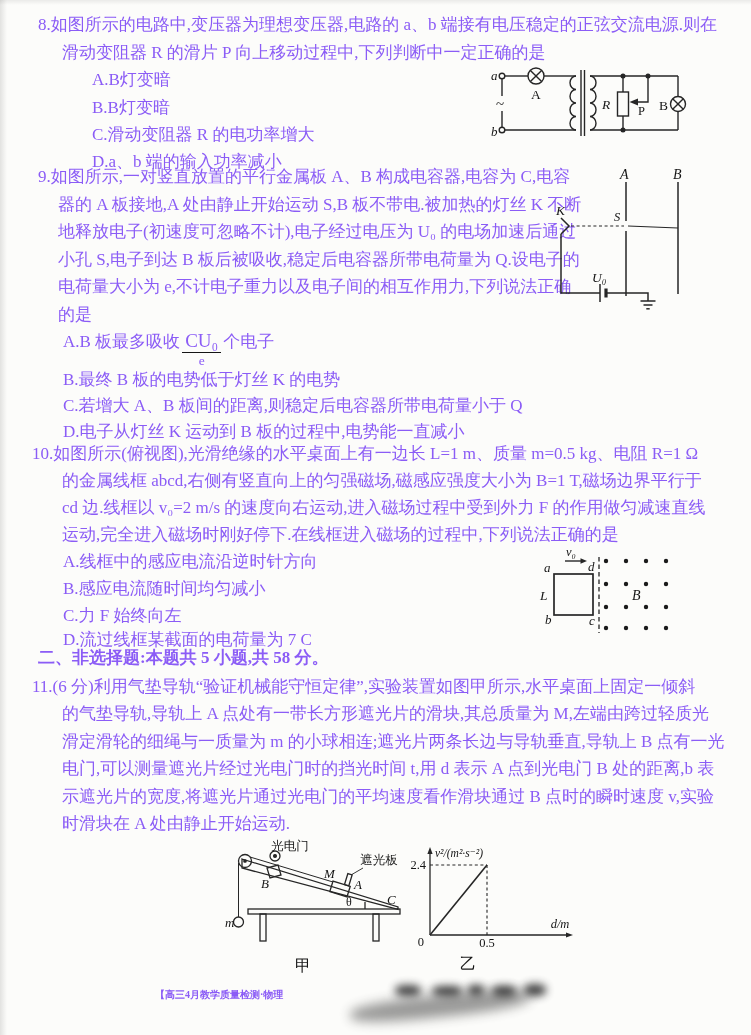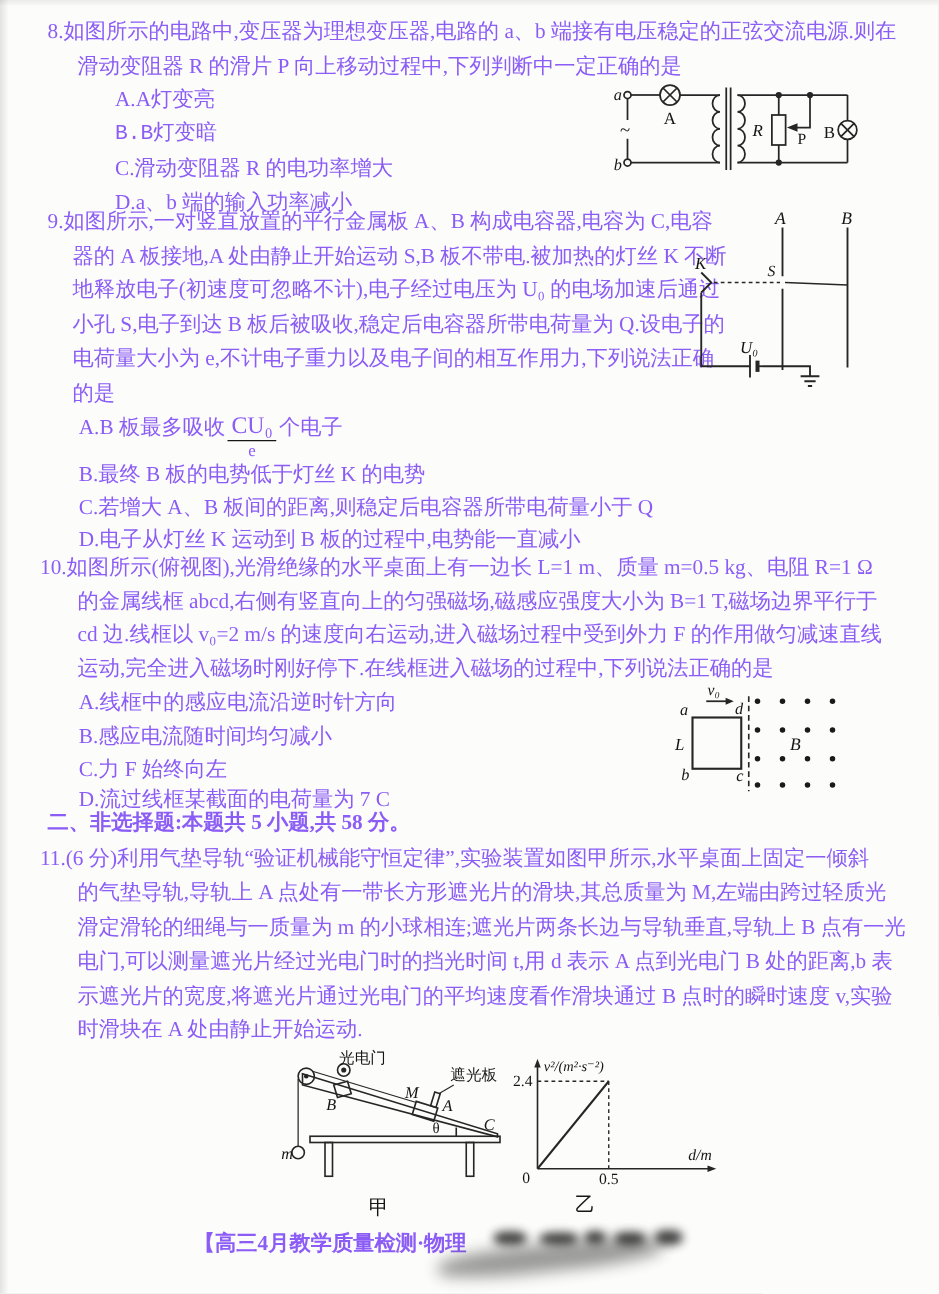--- a/index.html
+++ b/index.html
@@ -33,7 +33,7 @@
 
   <div class="t" style="left:38px;top:14px;">8.如图所示的电路中,变压器为理想变压器,电路的 a、b 端接有电压稳定的正弦交流电源.则在</div>
   <div class="t" style="left:62px;top:42px;">滑动变阻器 R 的滑片 P 向上移动过程中,下列判断中一定正确的是</div>
-  <div class="t" style="left:92px;top:69px;">A.A灯变亮</div>
+  <div class="t" style="left:92px;top:69px;">A.B灯变暗</div>
   <div class="t" style="left:92px;top:97px;font-family:Liberation Mono, monospace;">B.B灯变暗</div>
   <div class="t" style="left:92px;top:124px;">C.滑动变阻器 R 的电功率增大</div>
   <div class="t" style="left:92px;top:151px;">D.a、b 端的输入功率减小</div>

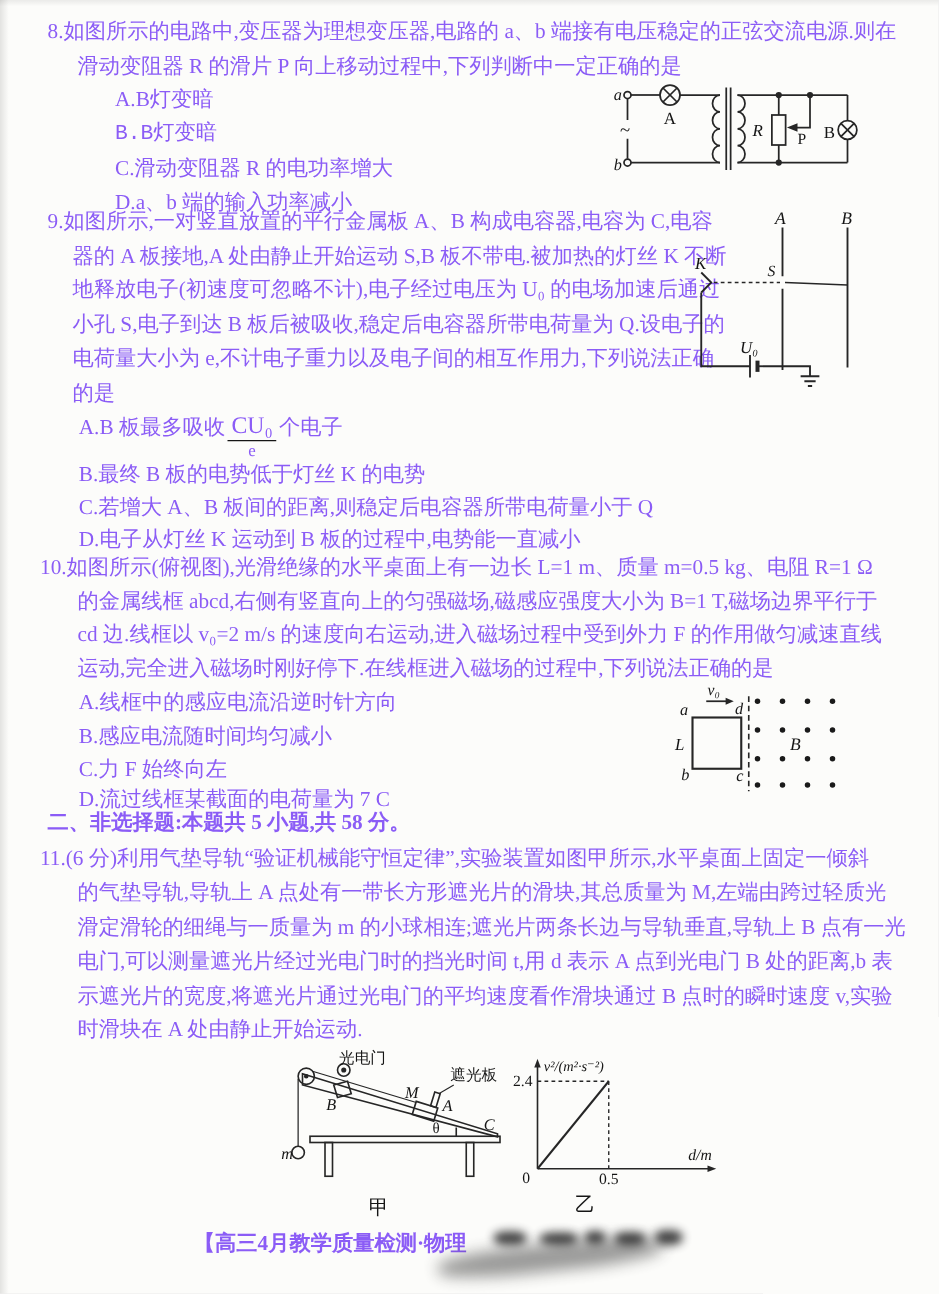--- a/index.html
+++ b/index.html
@@ -34,7 +34,7 @@
   <div class="t" style="left:38px;top:14px;">8.如图所示的电路中,变压器为理想变压器,电路的 a、b 端接有电压稳定的正弦交流电源.则在</div>
   <div class="t" style="left:62px;top:42px;">滑动变阻器 R 的滑片 P 向上移动过程中,下列判断中一定正确的是</div>
   <div class="t" style="left:92px;top:69px;">A.B灯变暗</div>
-  <div class="t" style="left:92px;top:97px;font-family:Liberation Mono, monospace;">B.B灯变暗</div>
+  <div class="t" style="left:92px;top:97px;">B.B灯变暗</div>
   <div class="t" style="left:92px;top:124px;">C.滑动变阻器 R 的电功率增大</div>
   <div class="t" style="left:92px;top:151px;">D.a、b 端的输入功率减小</div>
 

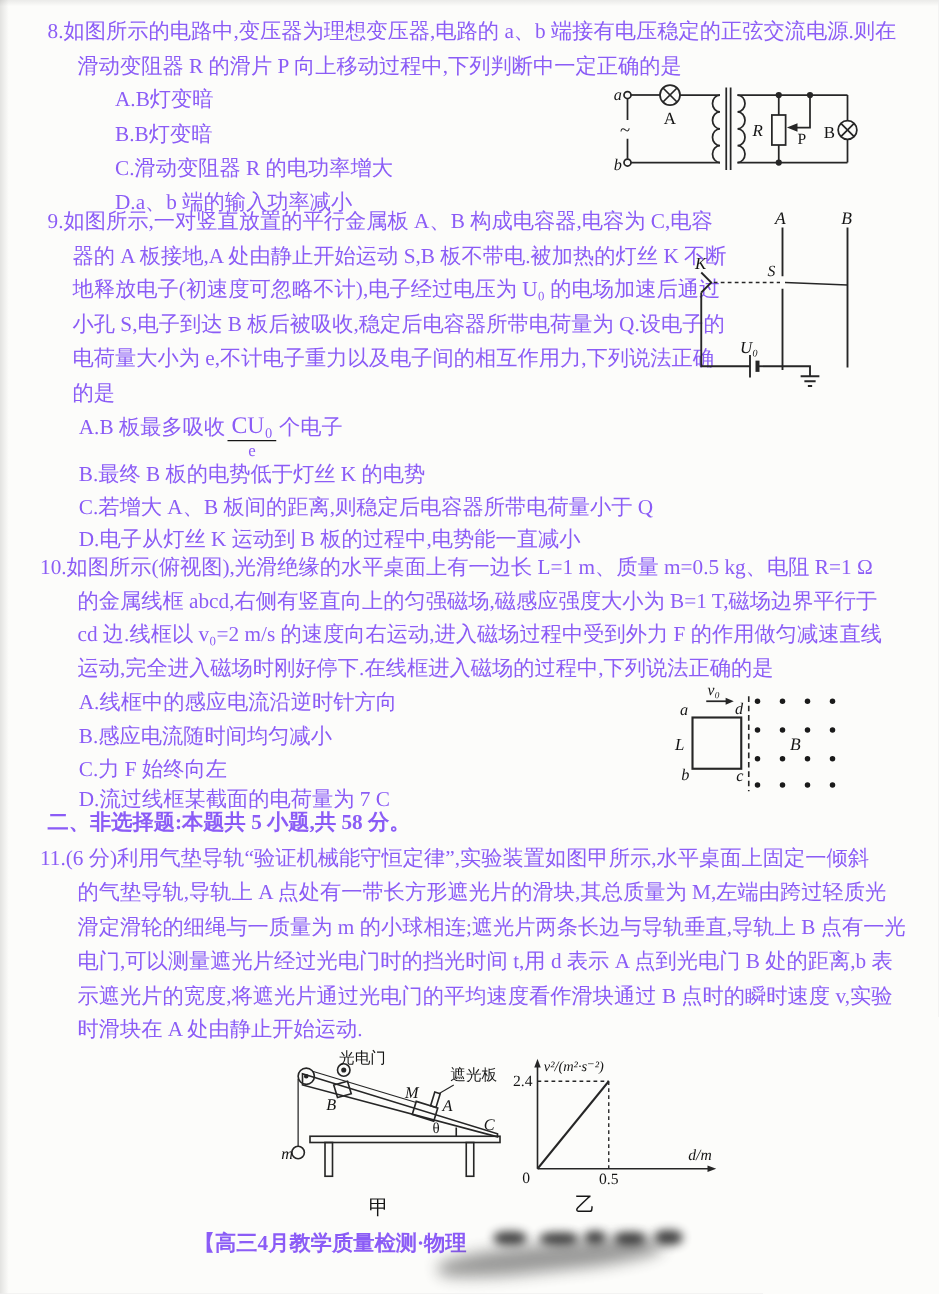--- a/index.html
+++ b/index.html
@@ -250,7 +250,7 @@
     <text x="66" y="127" font-size="16" text-anchor="middle">乙</text>
   </svg>
 
-  <div class="t bold" style="left:155px;top:984px;font-size:17px;">【高三4月教学质量检测·物理</div>
+  <div class="t bold" style="left:155px;top:984px;font-size:10px;">【高三4月教学质量检测·物理</div>
 
   <div class="smudge" style="left:395px;top:985px;width:26px;height:11px;"></div>
   <div class="smudge" style="left:432px;top:986px;width:30px;height:10px;"></div>

